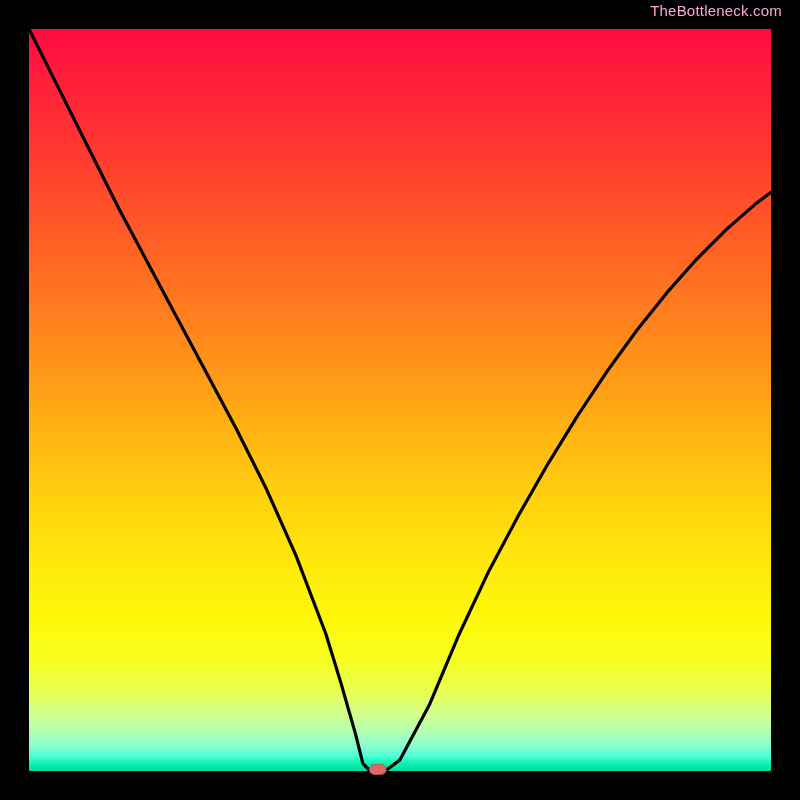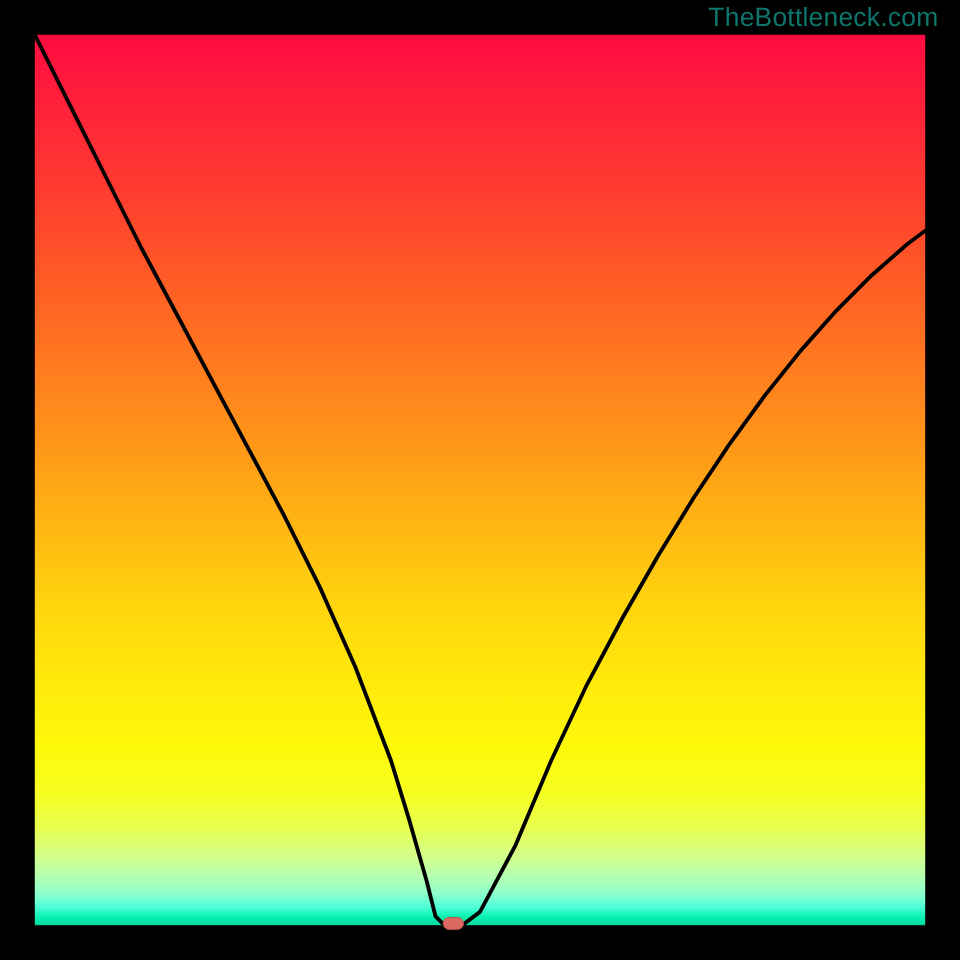--- a/index.html
+++ b/index.html
@@ -21,8 +21,8 @@
     position: absolute;
     top: 2px;
     right: 18px;
-    color: #0f766e;
-    font-size: 22px;
+    color: #f9a8d4;
+    font-size: 15px;
     font-weight: 500;
     letter-spacing: 0.2px;
     z-index: 5;

